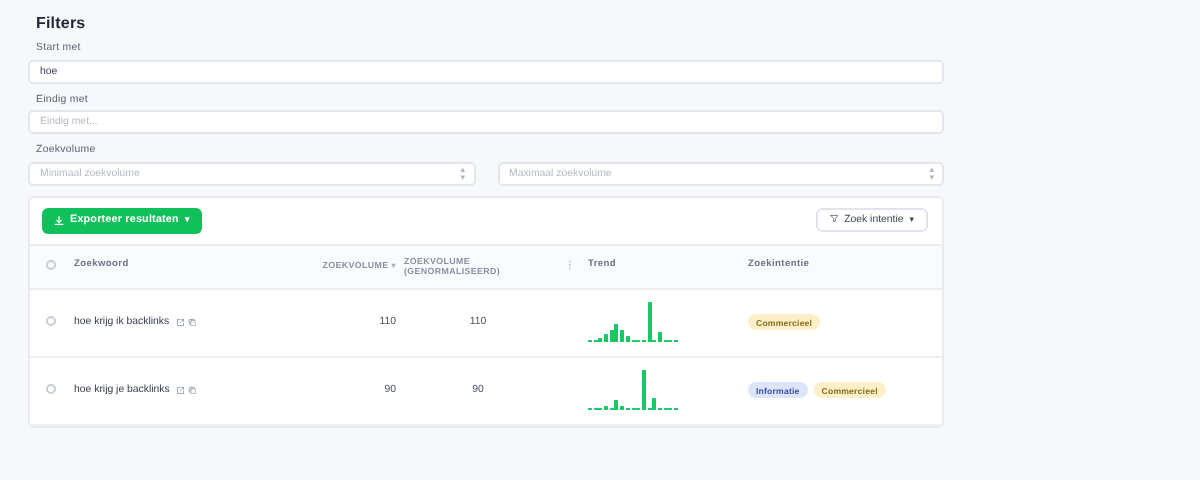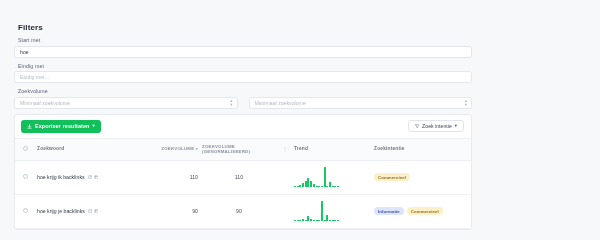--- a/index.html
+++ b/index.html
@@ -10,7 +10,7 @@
     font-family: "Liberation Sans", sans-serif;
     color: #2c3347;
   }
-  .page { width: 486px; height: 240px; position: relative; padding: 16px 14px; }
+  .page { width: 486px; height: 240px; position: relative; padding: 0 14px; }
 
   .filters-title {
     font-size: 8px; font-weight: bold; color: #1f2633;

